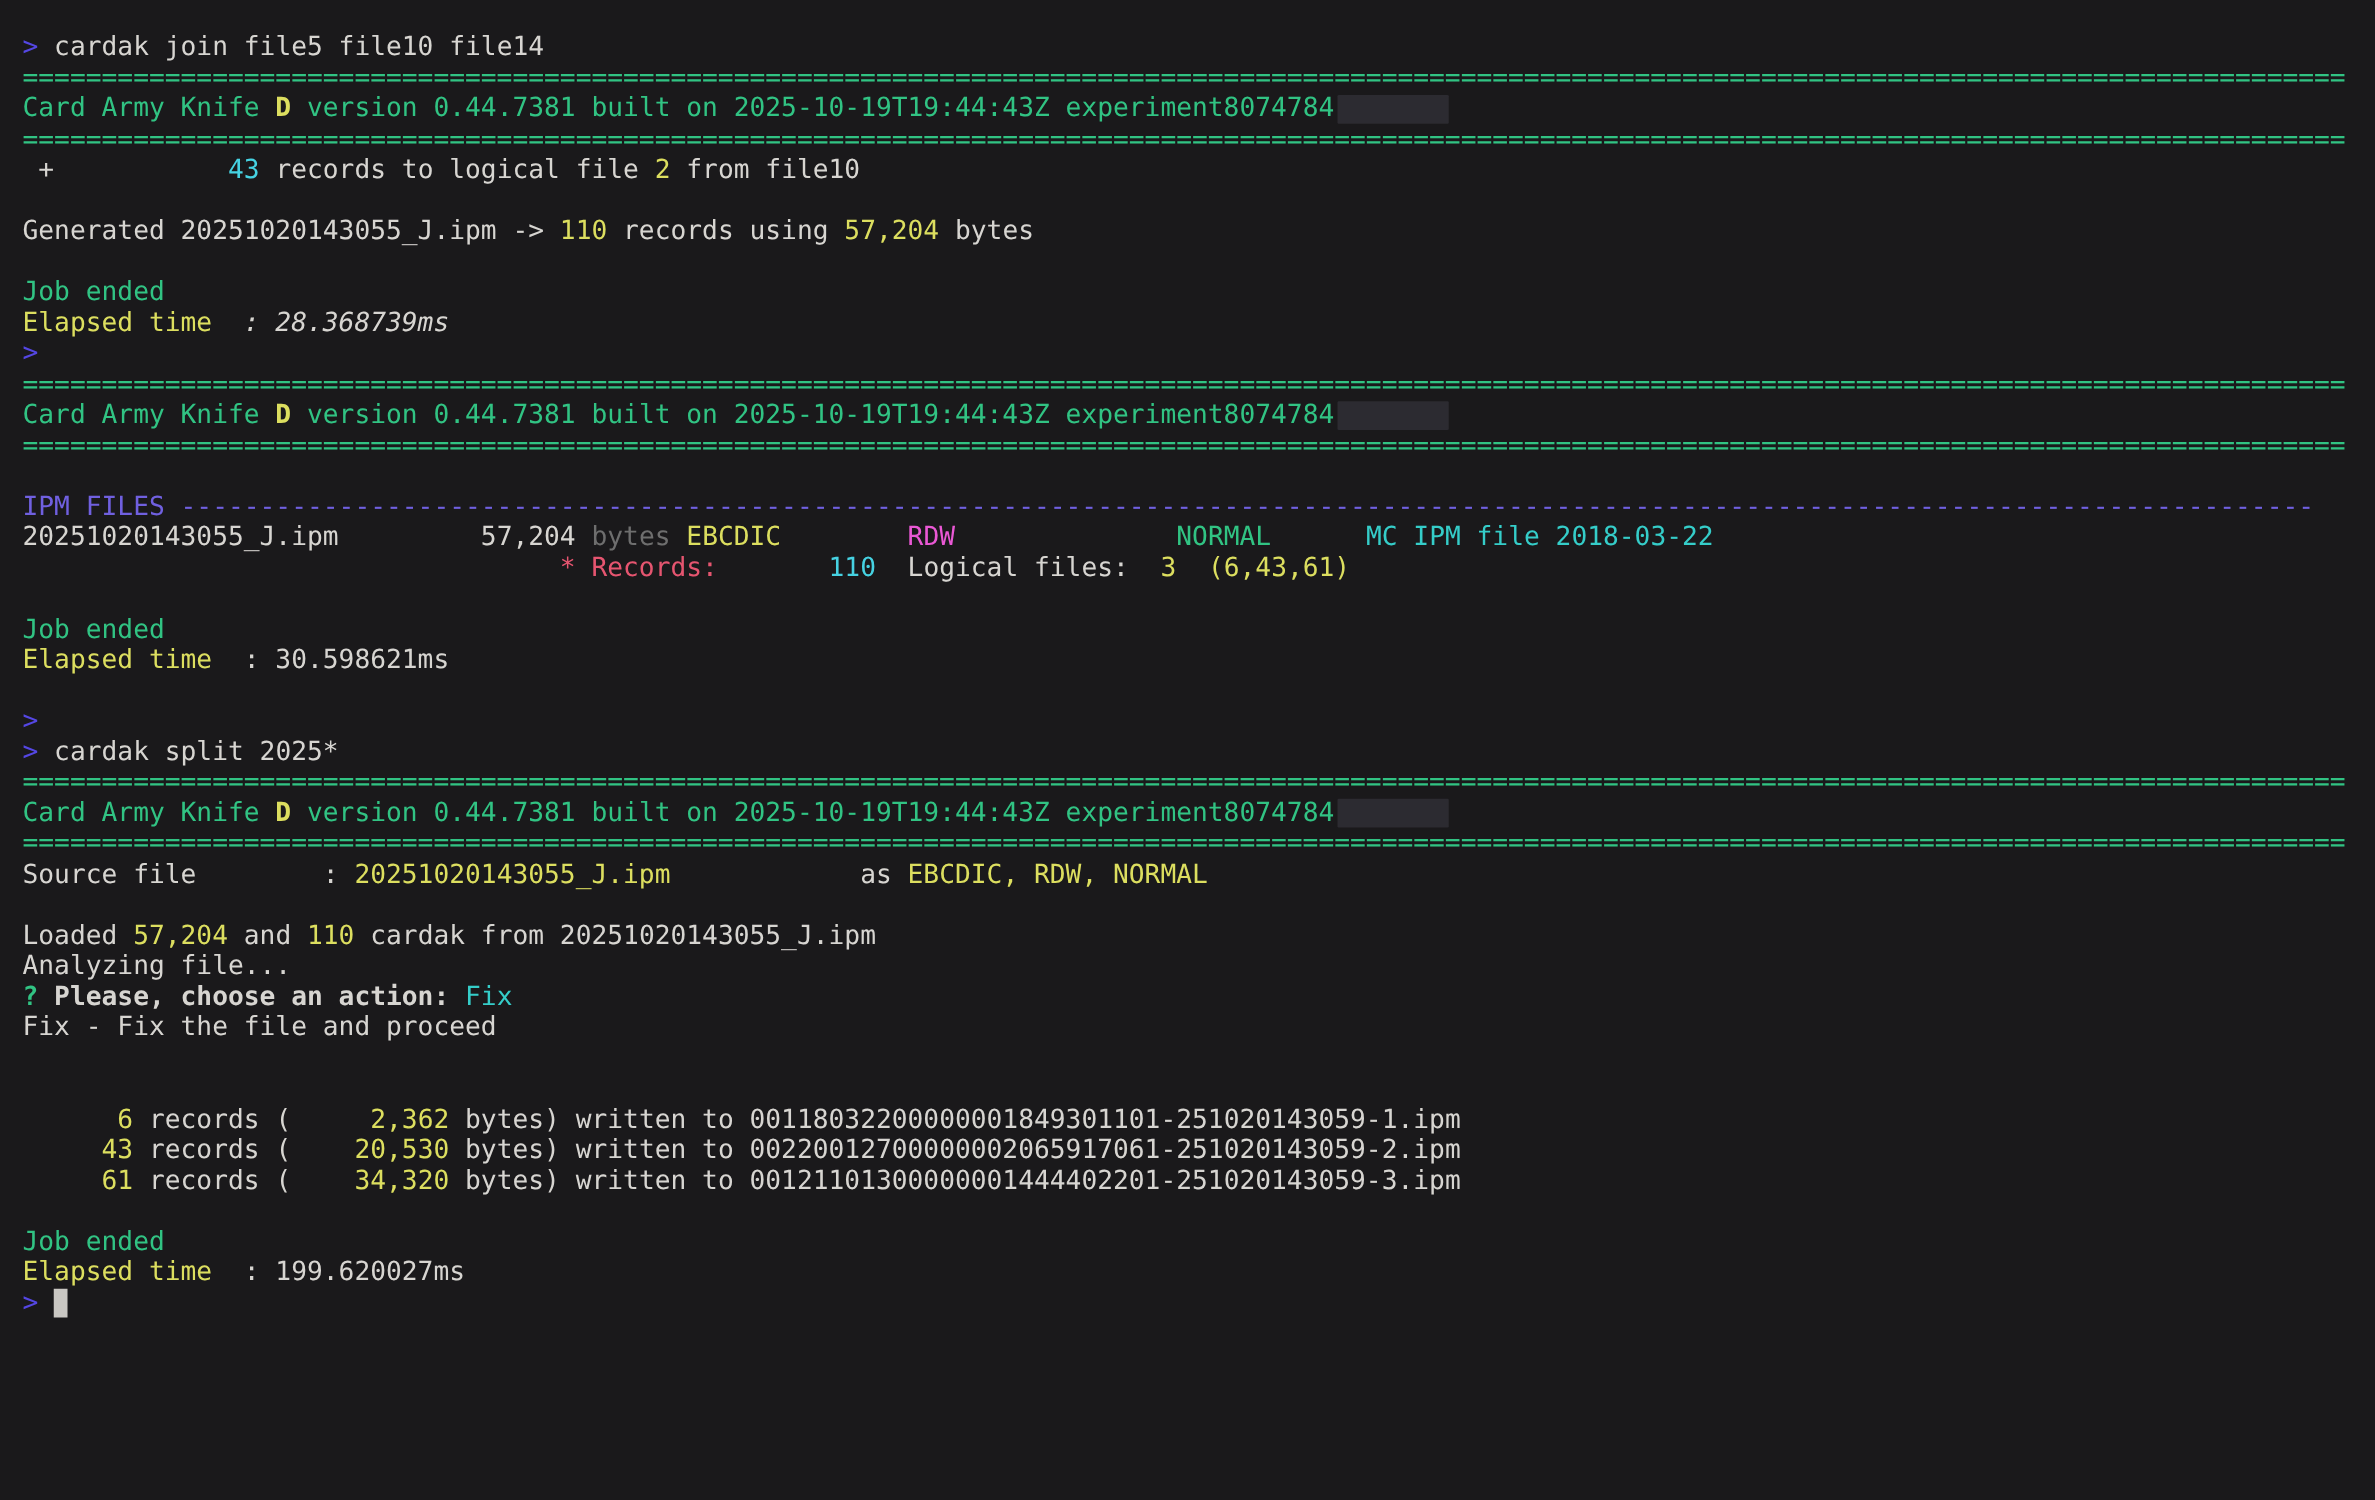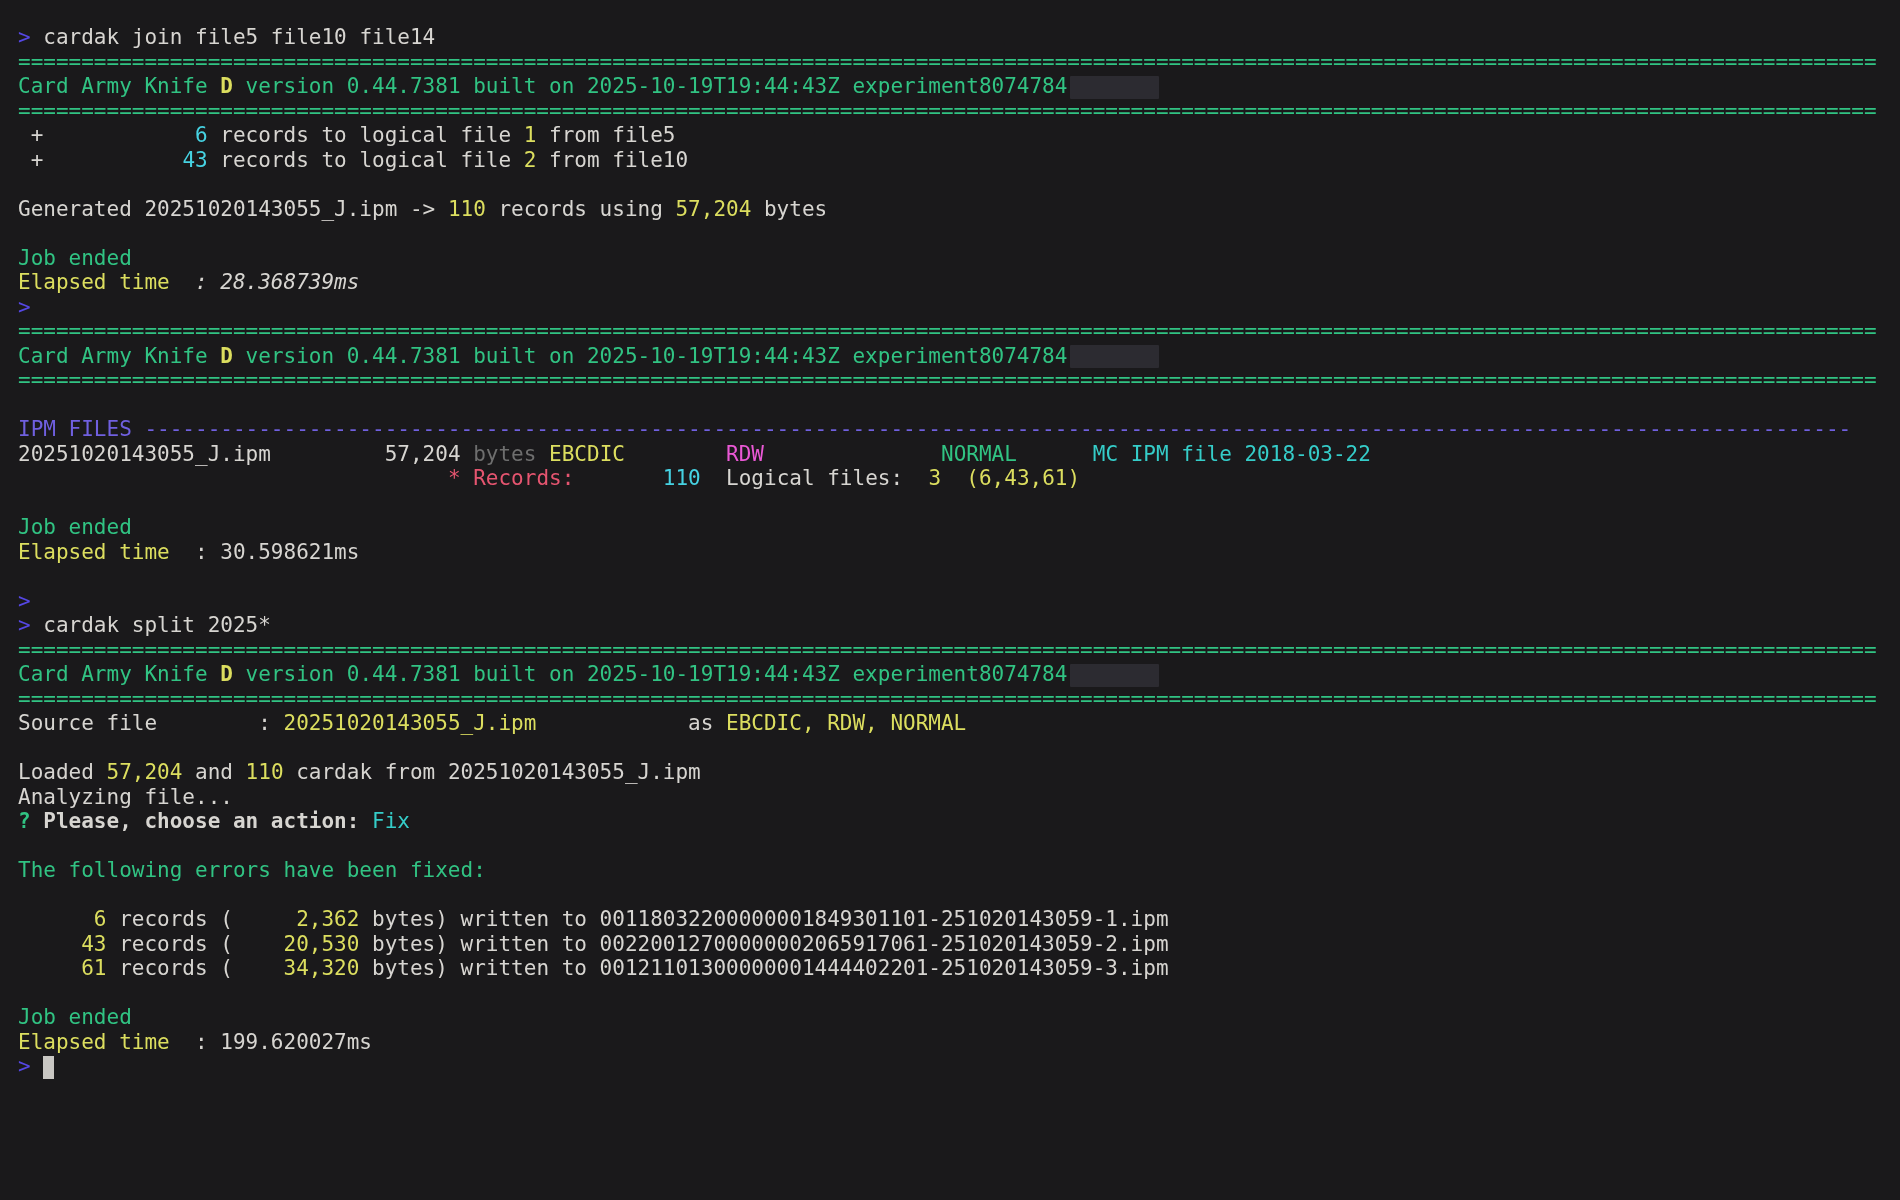--- a/index.html
+++ b/index.html
@@ -25,7 +25,6 @@
     <div class="tline"><span style="color: rgb(49, 195, 131);">===================================================================================================================================================</span></div>
     <div class="tline"><span style="color: rgb(49, 195, 131);">Card Army Knife </span><span class="b" style="color: rgb(220, 222, 95);">D</span><span style="color: rgb(49, 195, 131);"> version 0.44.7381 built on 2025-10-19T19:44:43Z experiment8074784</span><span class="redact" style="width: 7ch;"></span></div>
     <div class="tline"><span style="color: rgb(49, 195, 131);">===================================================================================================================================================</span></div>
-    <div class="tline"><span style="color: rgb(215, 213, 209);"> +            </span><span style="color: rgb(70, 210, 226);">6</span><span style="color: rgb(215, 213, 209);"> records to logical file </span><span style="color: rgb(220, 222, 95);">1</span><span style="color: rgb(215, 213, 209);"> from file5</span></div>
     <div class="tline"><span style="color: rgb(215, 213, 209);"> +           </span><span style="color: rgb(70, 210, 226);">43</span><span style="color: rgb(215, 213, 209);"> records to logical file </span><span style="color: rgb(220, 222, 95);">2</span><span style="color: rgb(215, 213, 209);"> from file10</span></div>
     <div class="tline"><span style="color: rgb(215, 213, 209);"> </span></div>
     <div class="tline"><span style="color: rgb(215, 213, 209);">Generated 20251020143055_J.ipm -&gt; </span><span style="color: rgb(220, 222, 95);">110</span><span style="color: rgb(215, 213, 209);"> records using </span><span style="color: rgb(220, 222, 95);">57,204</span><span style="color: rgb(215, 213, 209);"> bytes</span></div>

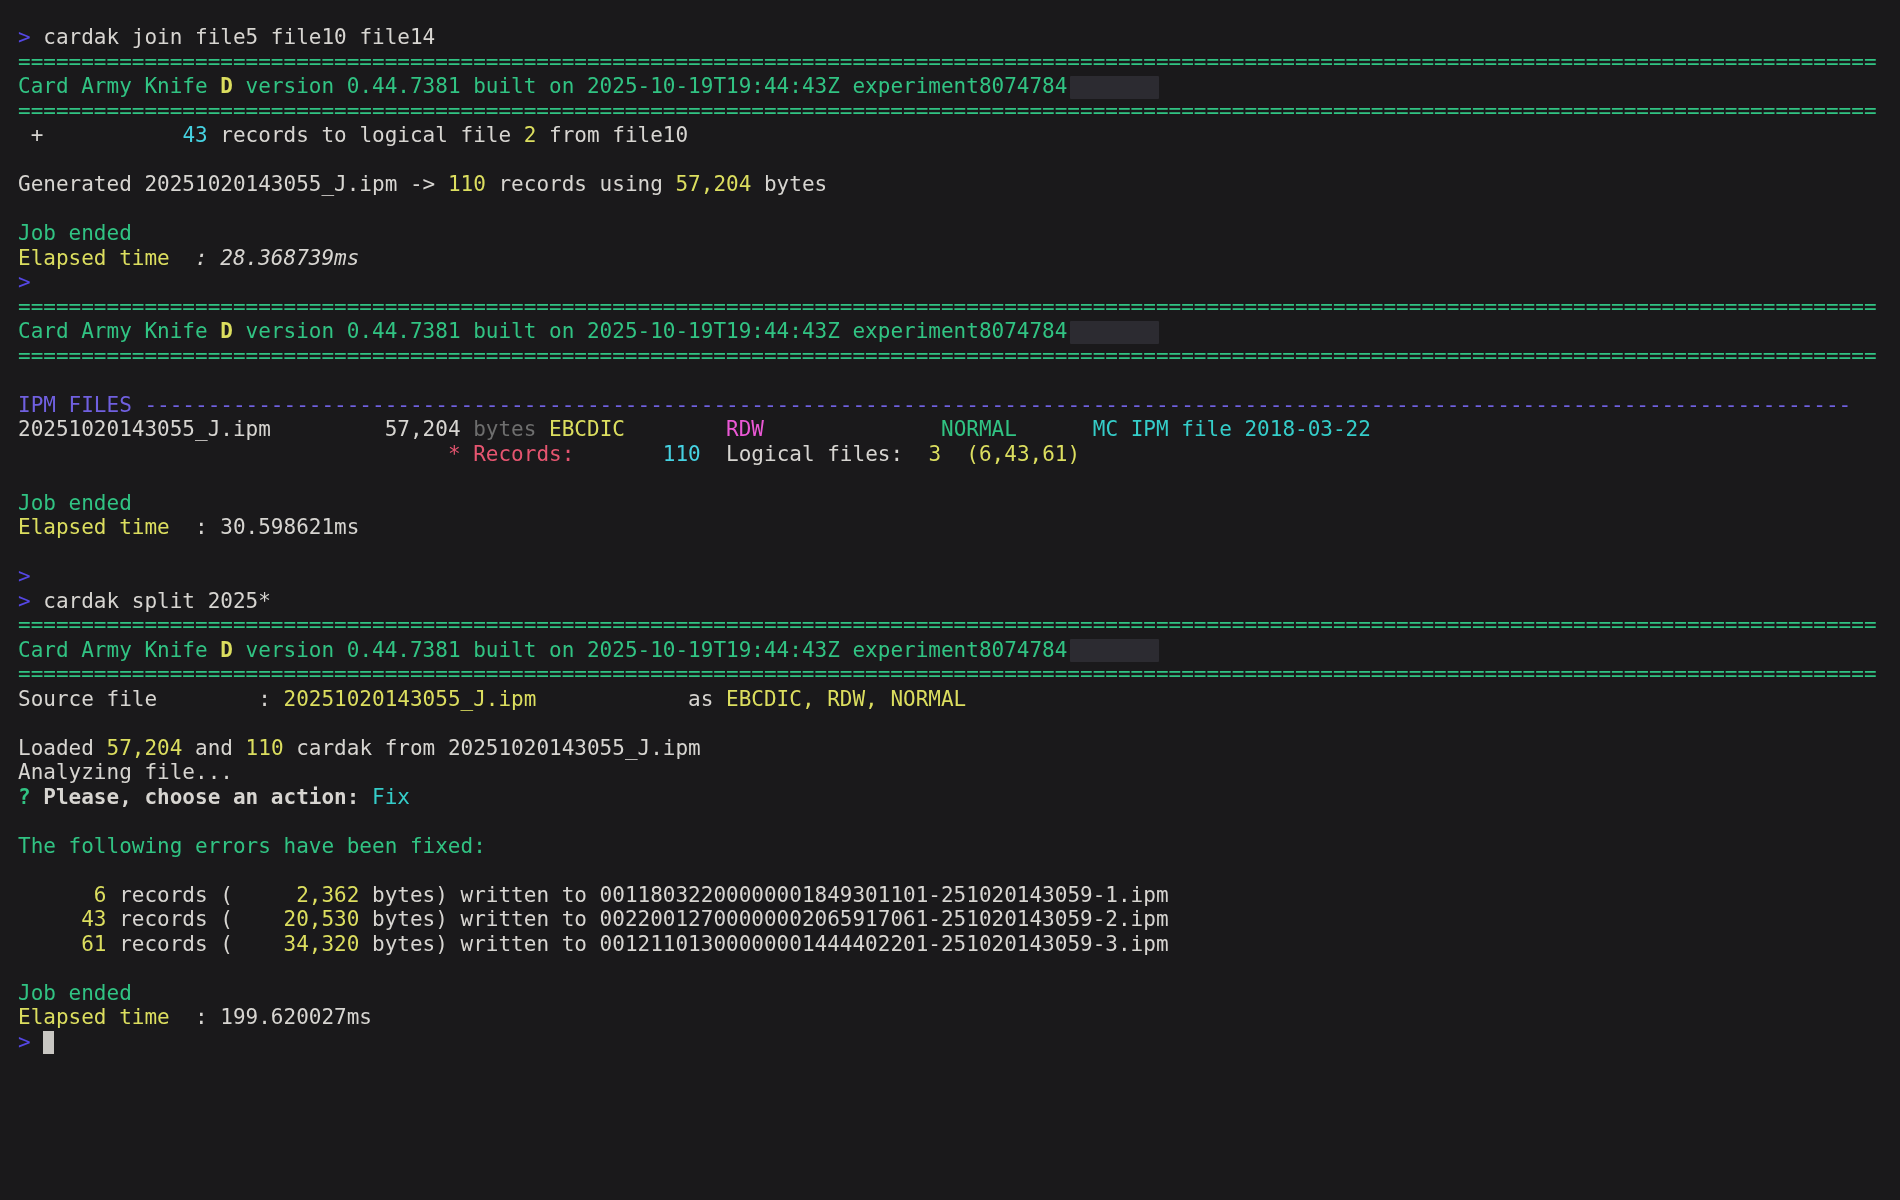--- a/index.html
+++ b/index.html
@@ -53,6 +53,7 @@
     <div class="tline"><span style="color: rgb(215, 213, 209); text-align: center;">Loaded </span><span style="color: rgb(220, 222, 95);">57,204</span><span style="color: rgb(215, 213, 209);"> and </span><span style="color: rgb(220, 222, 95);">110</span><span style="color: rgb(215, 213, 209);"> cardak from 20251020143055_J.ipm</span></div>
     <div class="tline"><span style="color: rgb(215, 213, 209); text-align: right;">Analyzing file...</span></div>
     <div class="tline"><span class="b" style="color: rgb(49, 195, 131);">? </span><span class="b" style="color: rgb(215, 213, 209);">Please, choose an action:</span><span style="color: rgb(215, 213, 209);"> </span><span style="color: rgb(53, 205, 201);">Fix</span></div>
+    <div class="tline"><span style="color: rgb(215, 213, 209);">Fix - Fix the file and proceed</span></div>
     <div class="tline"><span style="color: rgb(215, 213, 209);"> </span></div>
     <div class="tline"><span style="color: rgb(49, 195, 131);">The following errors have been fixed:</span></div>
     <div class="tline"><span style="color: rgb(215, 213, 209);"> </span></div>

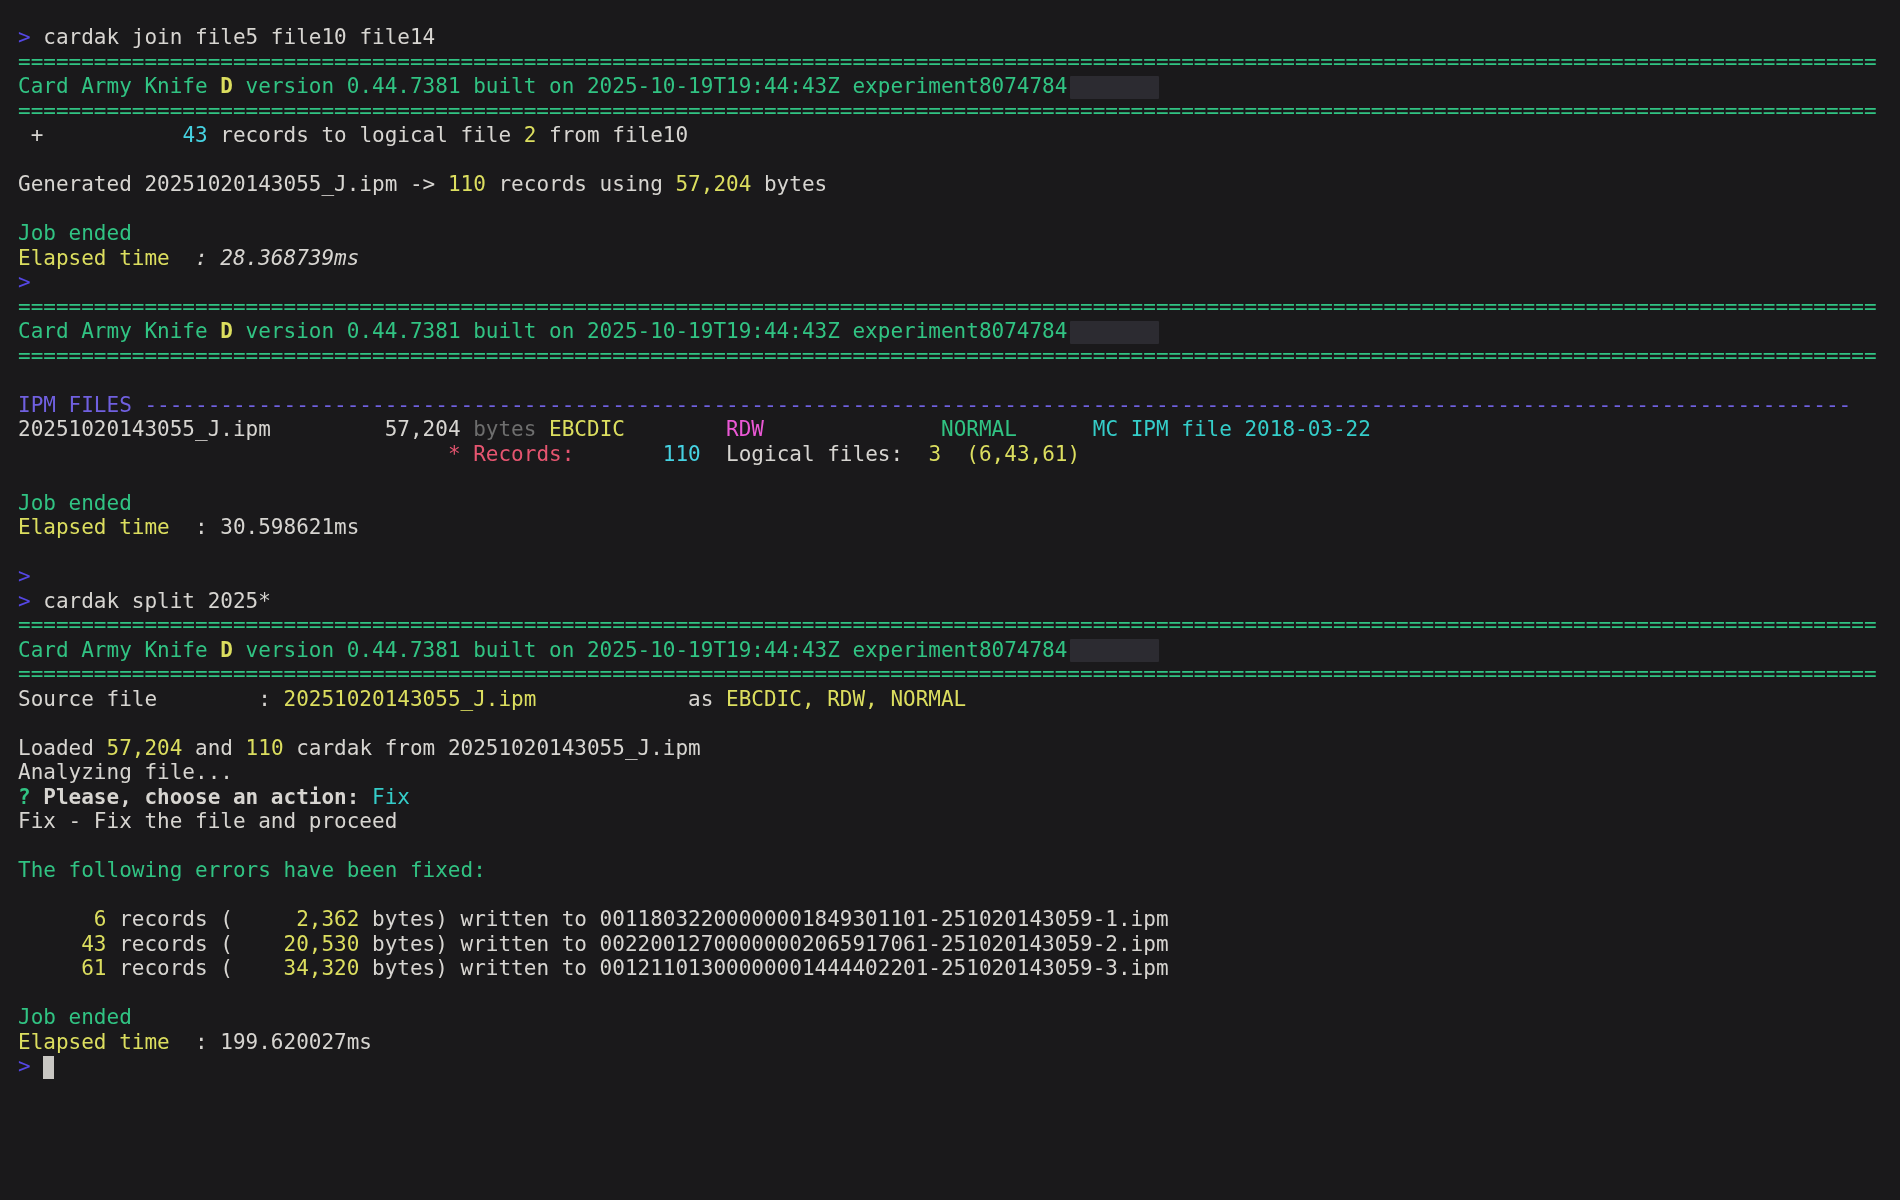--- a/index.html
+++ b/index.html
@@ -55,7 +55,6 @@
     <div class="tline"><span class="b" style="color: rgb(49, 195, 131);">? </span><span class="b" style="color: rgb(215, 213, 209);">Please, choose an action:</span><span style="color: rgb(215, 213, 209);"> </span><span style="color: rgb(53, 205, 201);">Fix</span></div>
     <div class="tline"><span style="color: rgb(215, 213, 209);">Fix - Fix the file and proceed</span></div>
     <div class="tline"><span style="color: rgb(215, 213, 209);"> </span></div>
-    <div class="tline"><span style="color: rgb(49, 195, 131);">The following errors have been fixed:</span></div>
     <div class="tline"><span style="color: rgb(215, 213, 209);"> </span></div>
     <div class="tline"><span style="color: rgb(215, 213, 209);">      </span><span style="color: rgb(220, 222, 95);">6</span><span style="color: rgb(215, 213, 209);"> records (</span><span style="color: rgb(215, 213, 209);">     </span><span style="color: rgb(220, 222, 95);">2,362</span><span style="color: rgb(215, 213, 209);"> bytes) written to 00118032200000001849301101-251020143059-1.ipm</span></div>
     <div class="tline"><span style="color: rgb(215, 213, 209);">     </span><span style="color: rgb(220, 222, 95);">43</span><span style="color: rgb(215, 213, 209);"> records (</span><span style="color: rgb(215, 213, 209);">    </span><span style="color: rgb(220, 222, 95);">20,530</span><span style="color: rgb(215, 213, 209);"> bytes) written to 00220012700000002065917061-251020143059-2.ipm</span></div>

